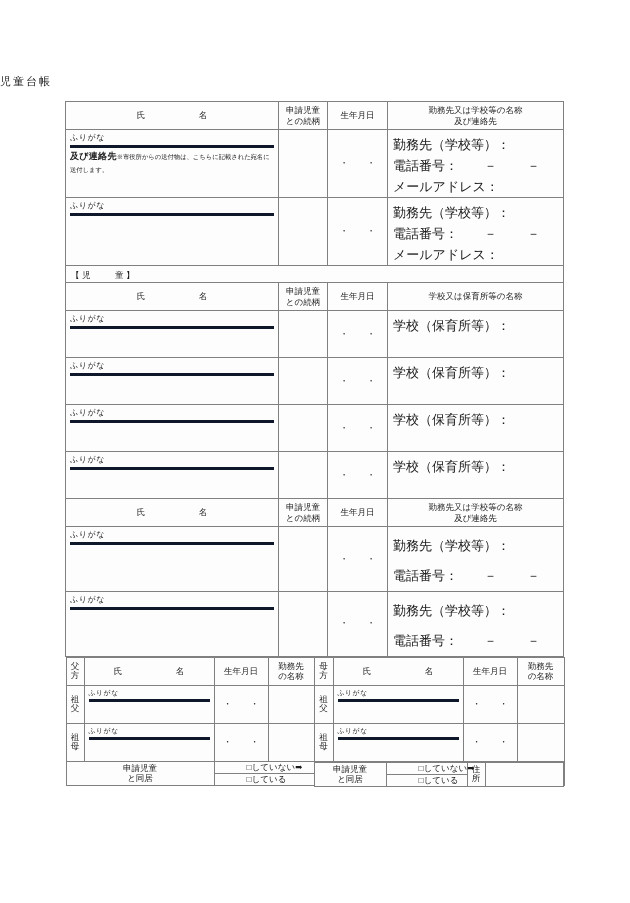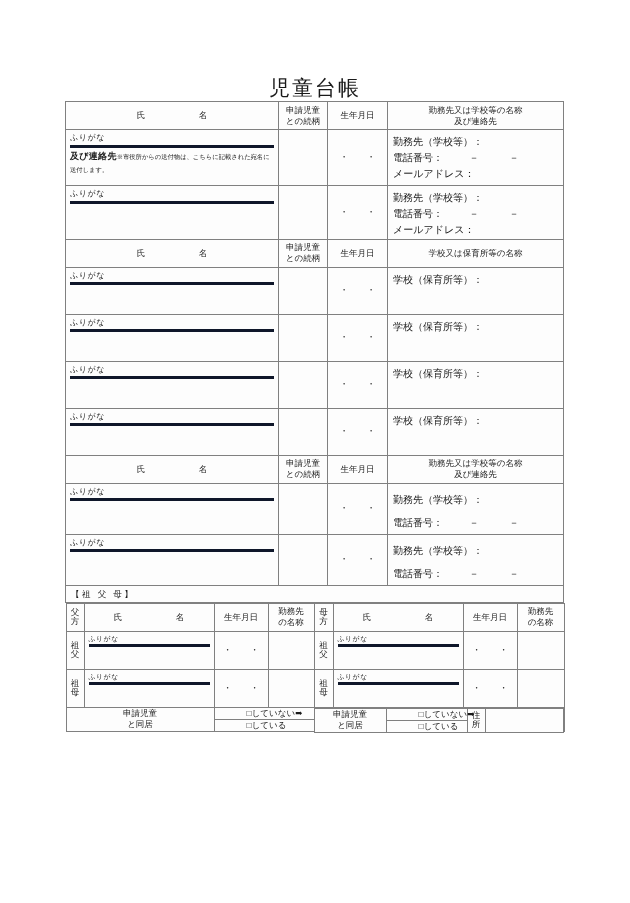--- a/index.html
+++ b/index.html
@@ -15,7 +15,7 @@
   
   .doc-title{
     position:absolute;left:0;top:74px;width:630px;
-    text-align:center;font-size:21px;letter-spacing:2px;
+    font-size:11px;letter-spacing:2px;
     font-family:"Liberation Serif","DejaVu Serif",serif;
   }
 

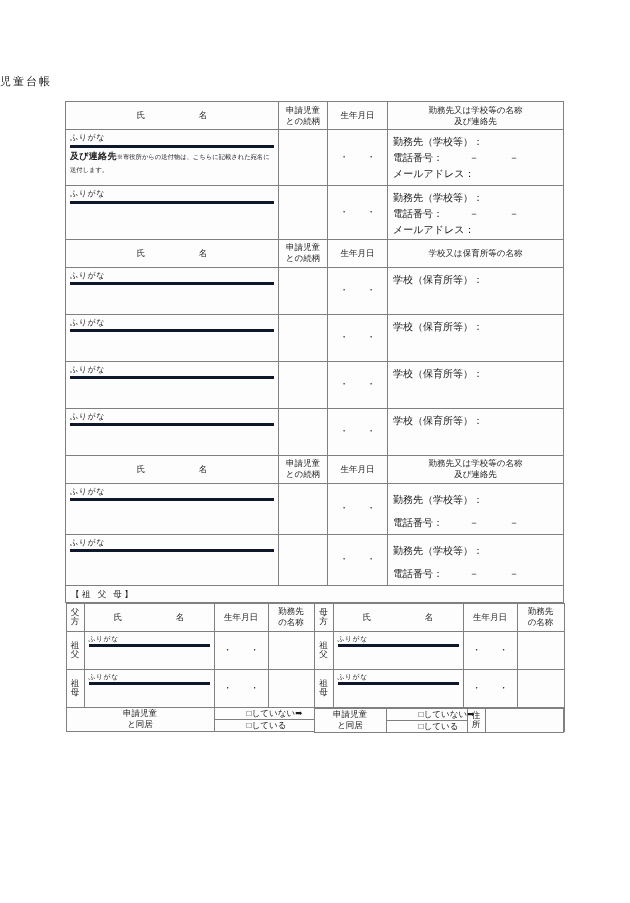--- a/index.html
+++ b/index.html
@@ -81,7 +81,7 @@
   .bdate span{display:inline-block;}
 
   
-  .info{padding:4px 0 0 5px !important;font-size:10px;line-height:1.62;margin-top:48px;}
+  .info{padding:4px 0 0 5px !important;font-size:13px;line-height:1.62;margin-top:48px;}
   .info.sp{line-height:2.3;}
   .gapdash{display:inline-block;width:26px;}
   .gapdash2{display:inline-block;width:30px;}

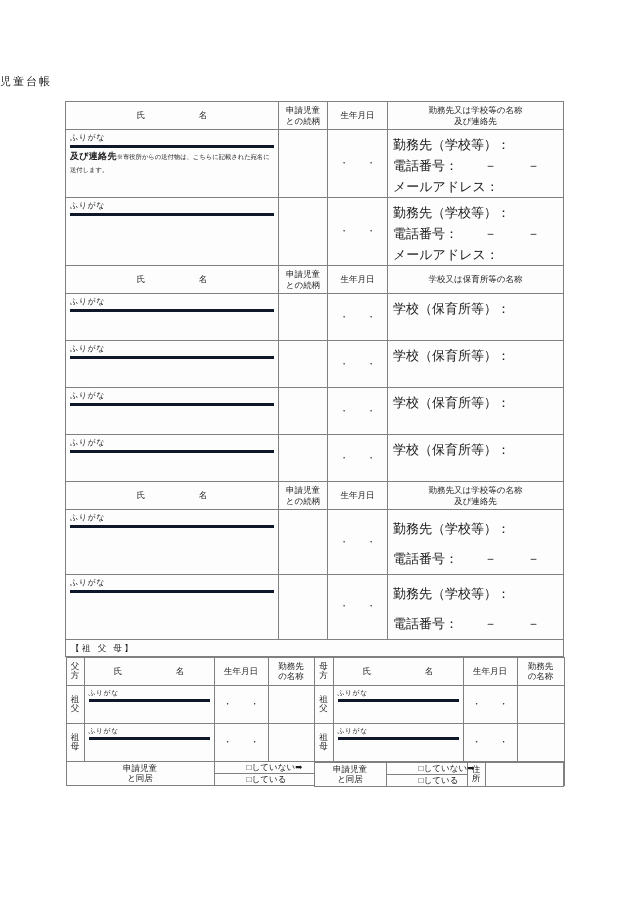--- a/index.html
+++ b/index.html
@@ -175,6 +175,11 @@
         </td>
       </tr>
 
+      <tr>
+        <td class="sec-head" colspan="4">
+          <span class="lbl">【児　　童】</span>
+        </td>
+      </tr>
       <tr>
         <td class="colhead"><span class="wide-sp">氏　　　名</span></td>
         <td class="colhead">申請児童<br>との続柄</td>

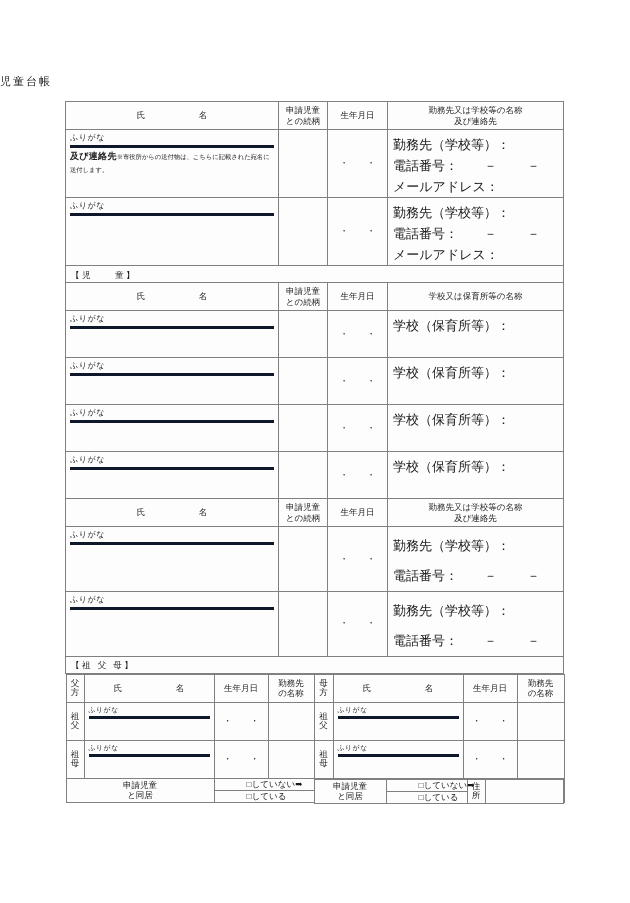--- a/index.html
+++ b/index.html
@@ -249,11 +249,6 @@
         </td>
       </tr>
 
-      <tr>
-        <td class="sec-head" colspan="4">
-          <span class="lbl">【祖 父 母】</span>
-        </td>
-      </tr>
 
       <tr>
         <td colspan="4" style="padding:0 !important;border:none;">

